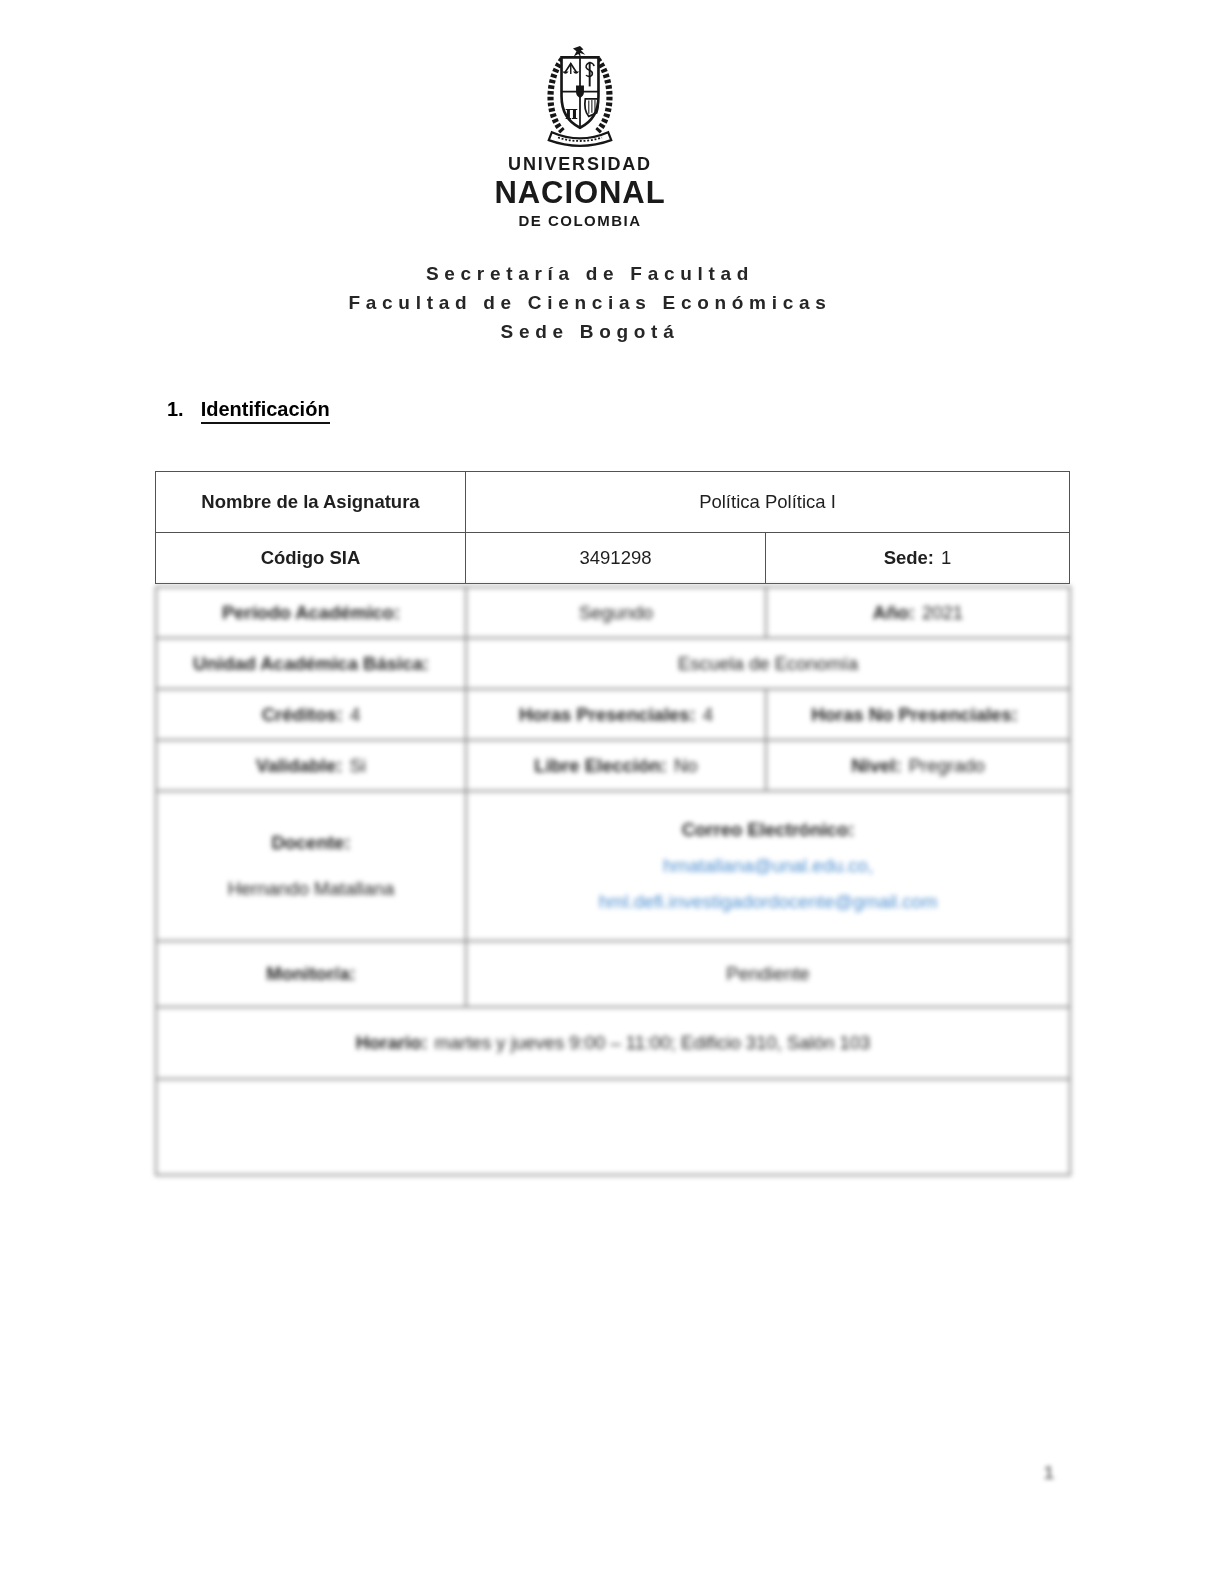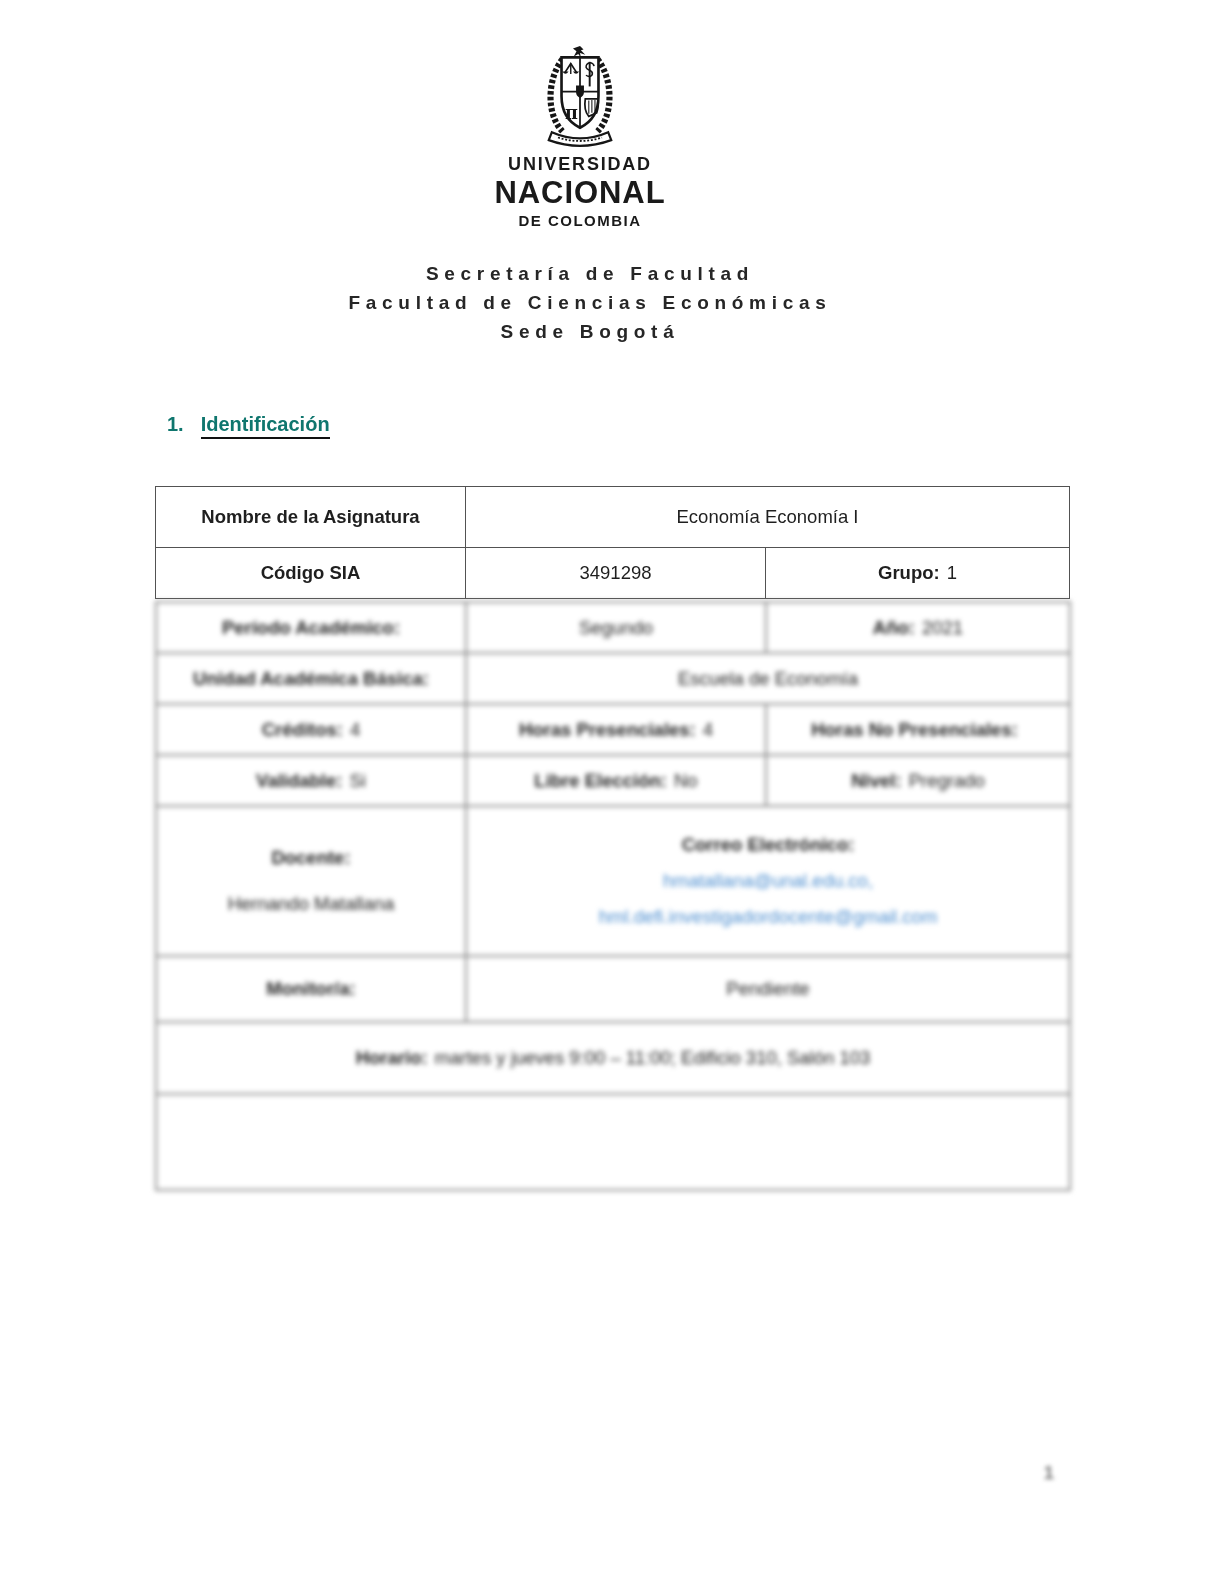--- a/index.html
+++ b/index.html
@@ -34,7 +34,7 @@
   }
 
   
-  .section-heading { margin: 67px 0 0 167px; font-size: 20px; font-weight: bold; color: #0f766e; }
+  .section-heading { margin: 52px 0 0 167px; font-size: 20px; font-weight: bold; color: #000000; }
   .section-heading .num { margin-right: 17px; }
   .section-heading .title { border-bottom: 2px solid #111; padding-bottom: 2px; }
 

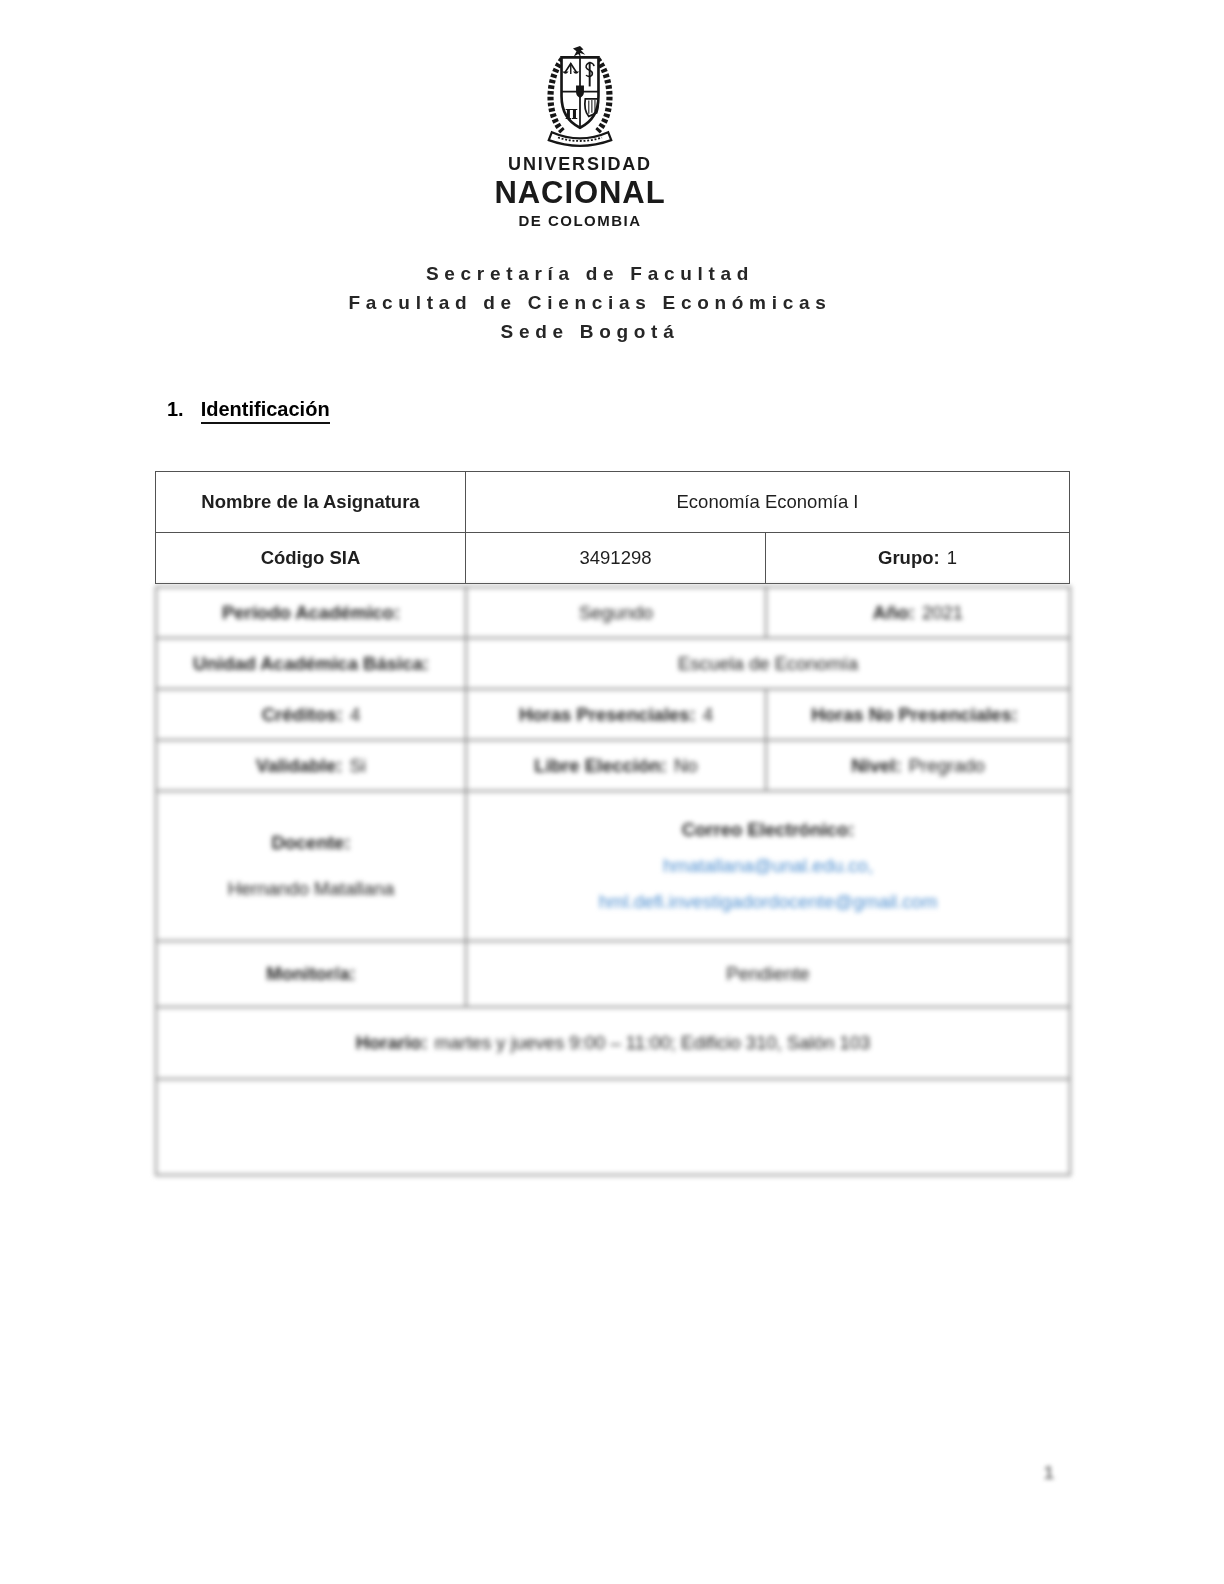--- a/index.html
+++ b/index.html
@@ -144,7 +144,7 @@
     <tbody>
         <tr class="r61">
       <td class="lbl">Nombre de la Asignatura</td>
-      <td colspan="2">Economía Economía I</td>
+      <td colspan="2">Política Política I</td>
     </tr>
     <tr class="r60">
       <td class="lbl">Código SIA</td>

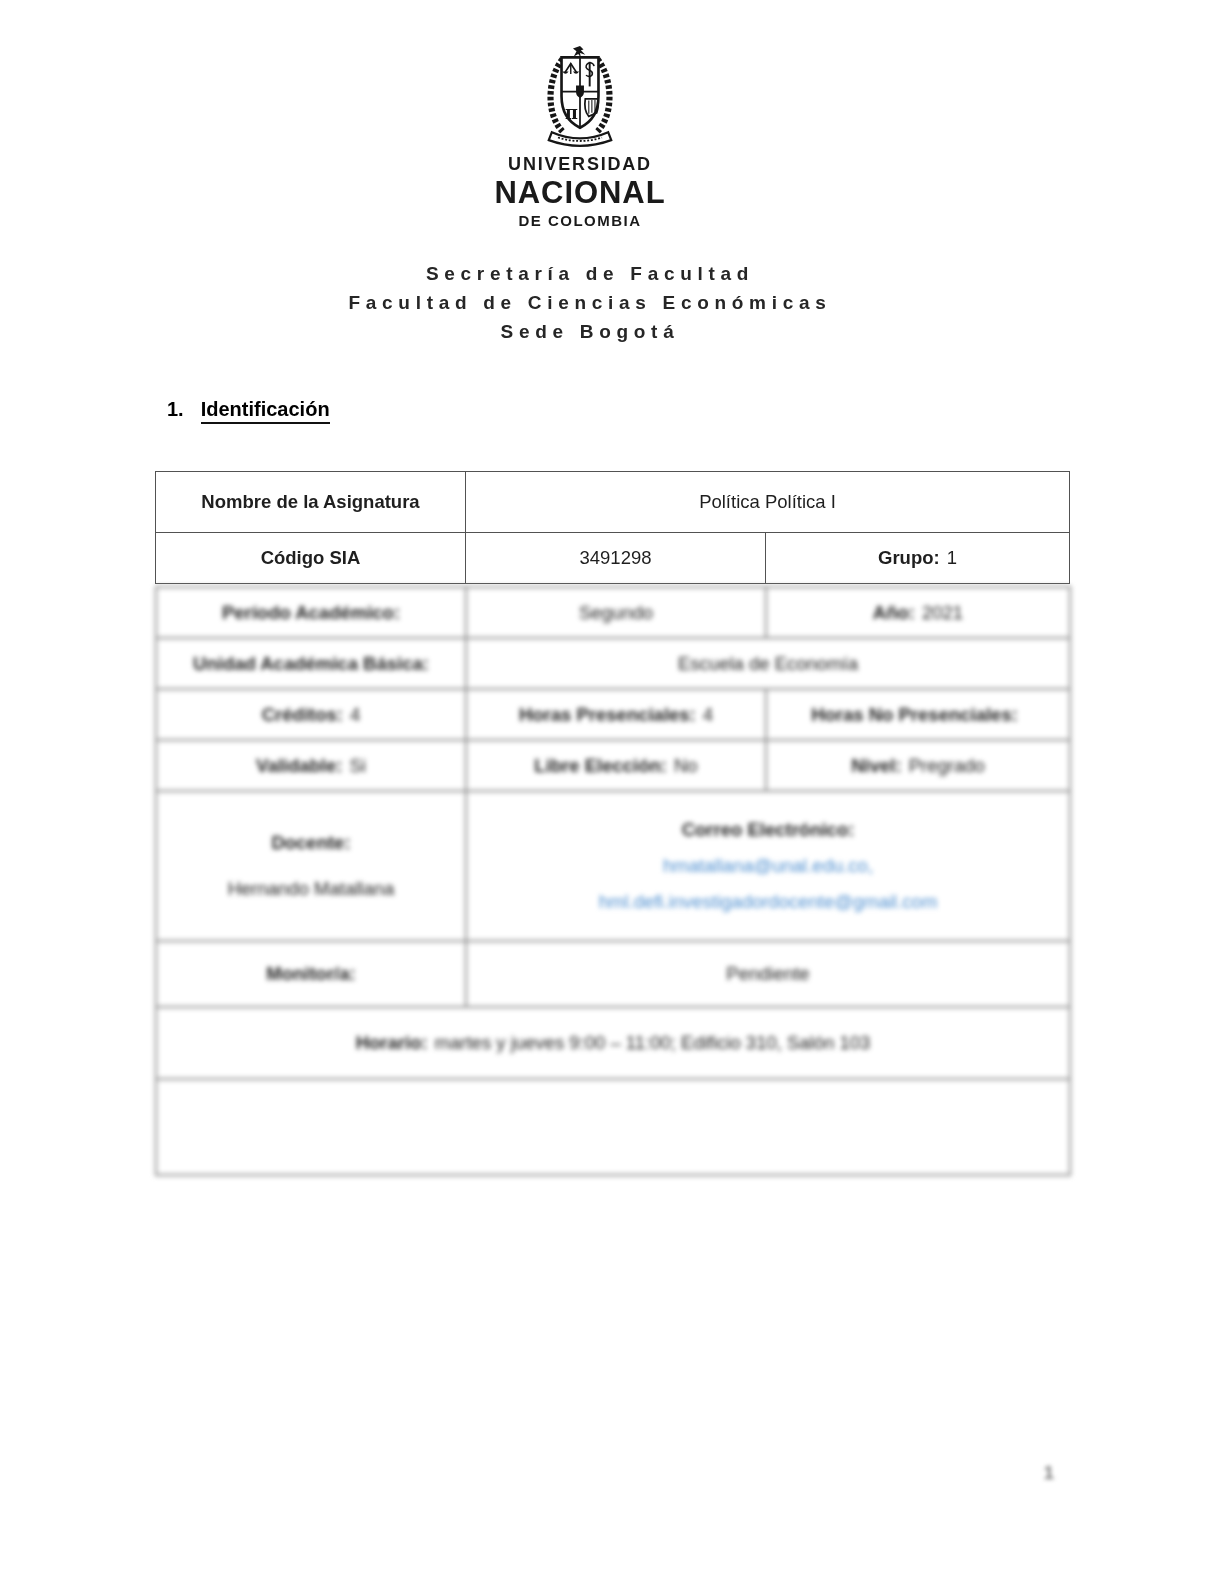--- a/index.html
+++ b/index.html
@@ -150,7 +150,7 @@
       <td class="lbl">Código SIA</td>
       <td>3491298</td>
       <td>
-        <span class="lbl-inline">Grupo:</span><span>1</span>
+        <span class="lbl-inline">Sede:</span><span>1</span>
       </td>
     </tr>
   </tbody>

